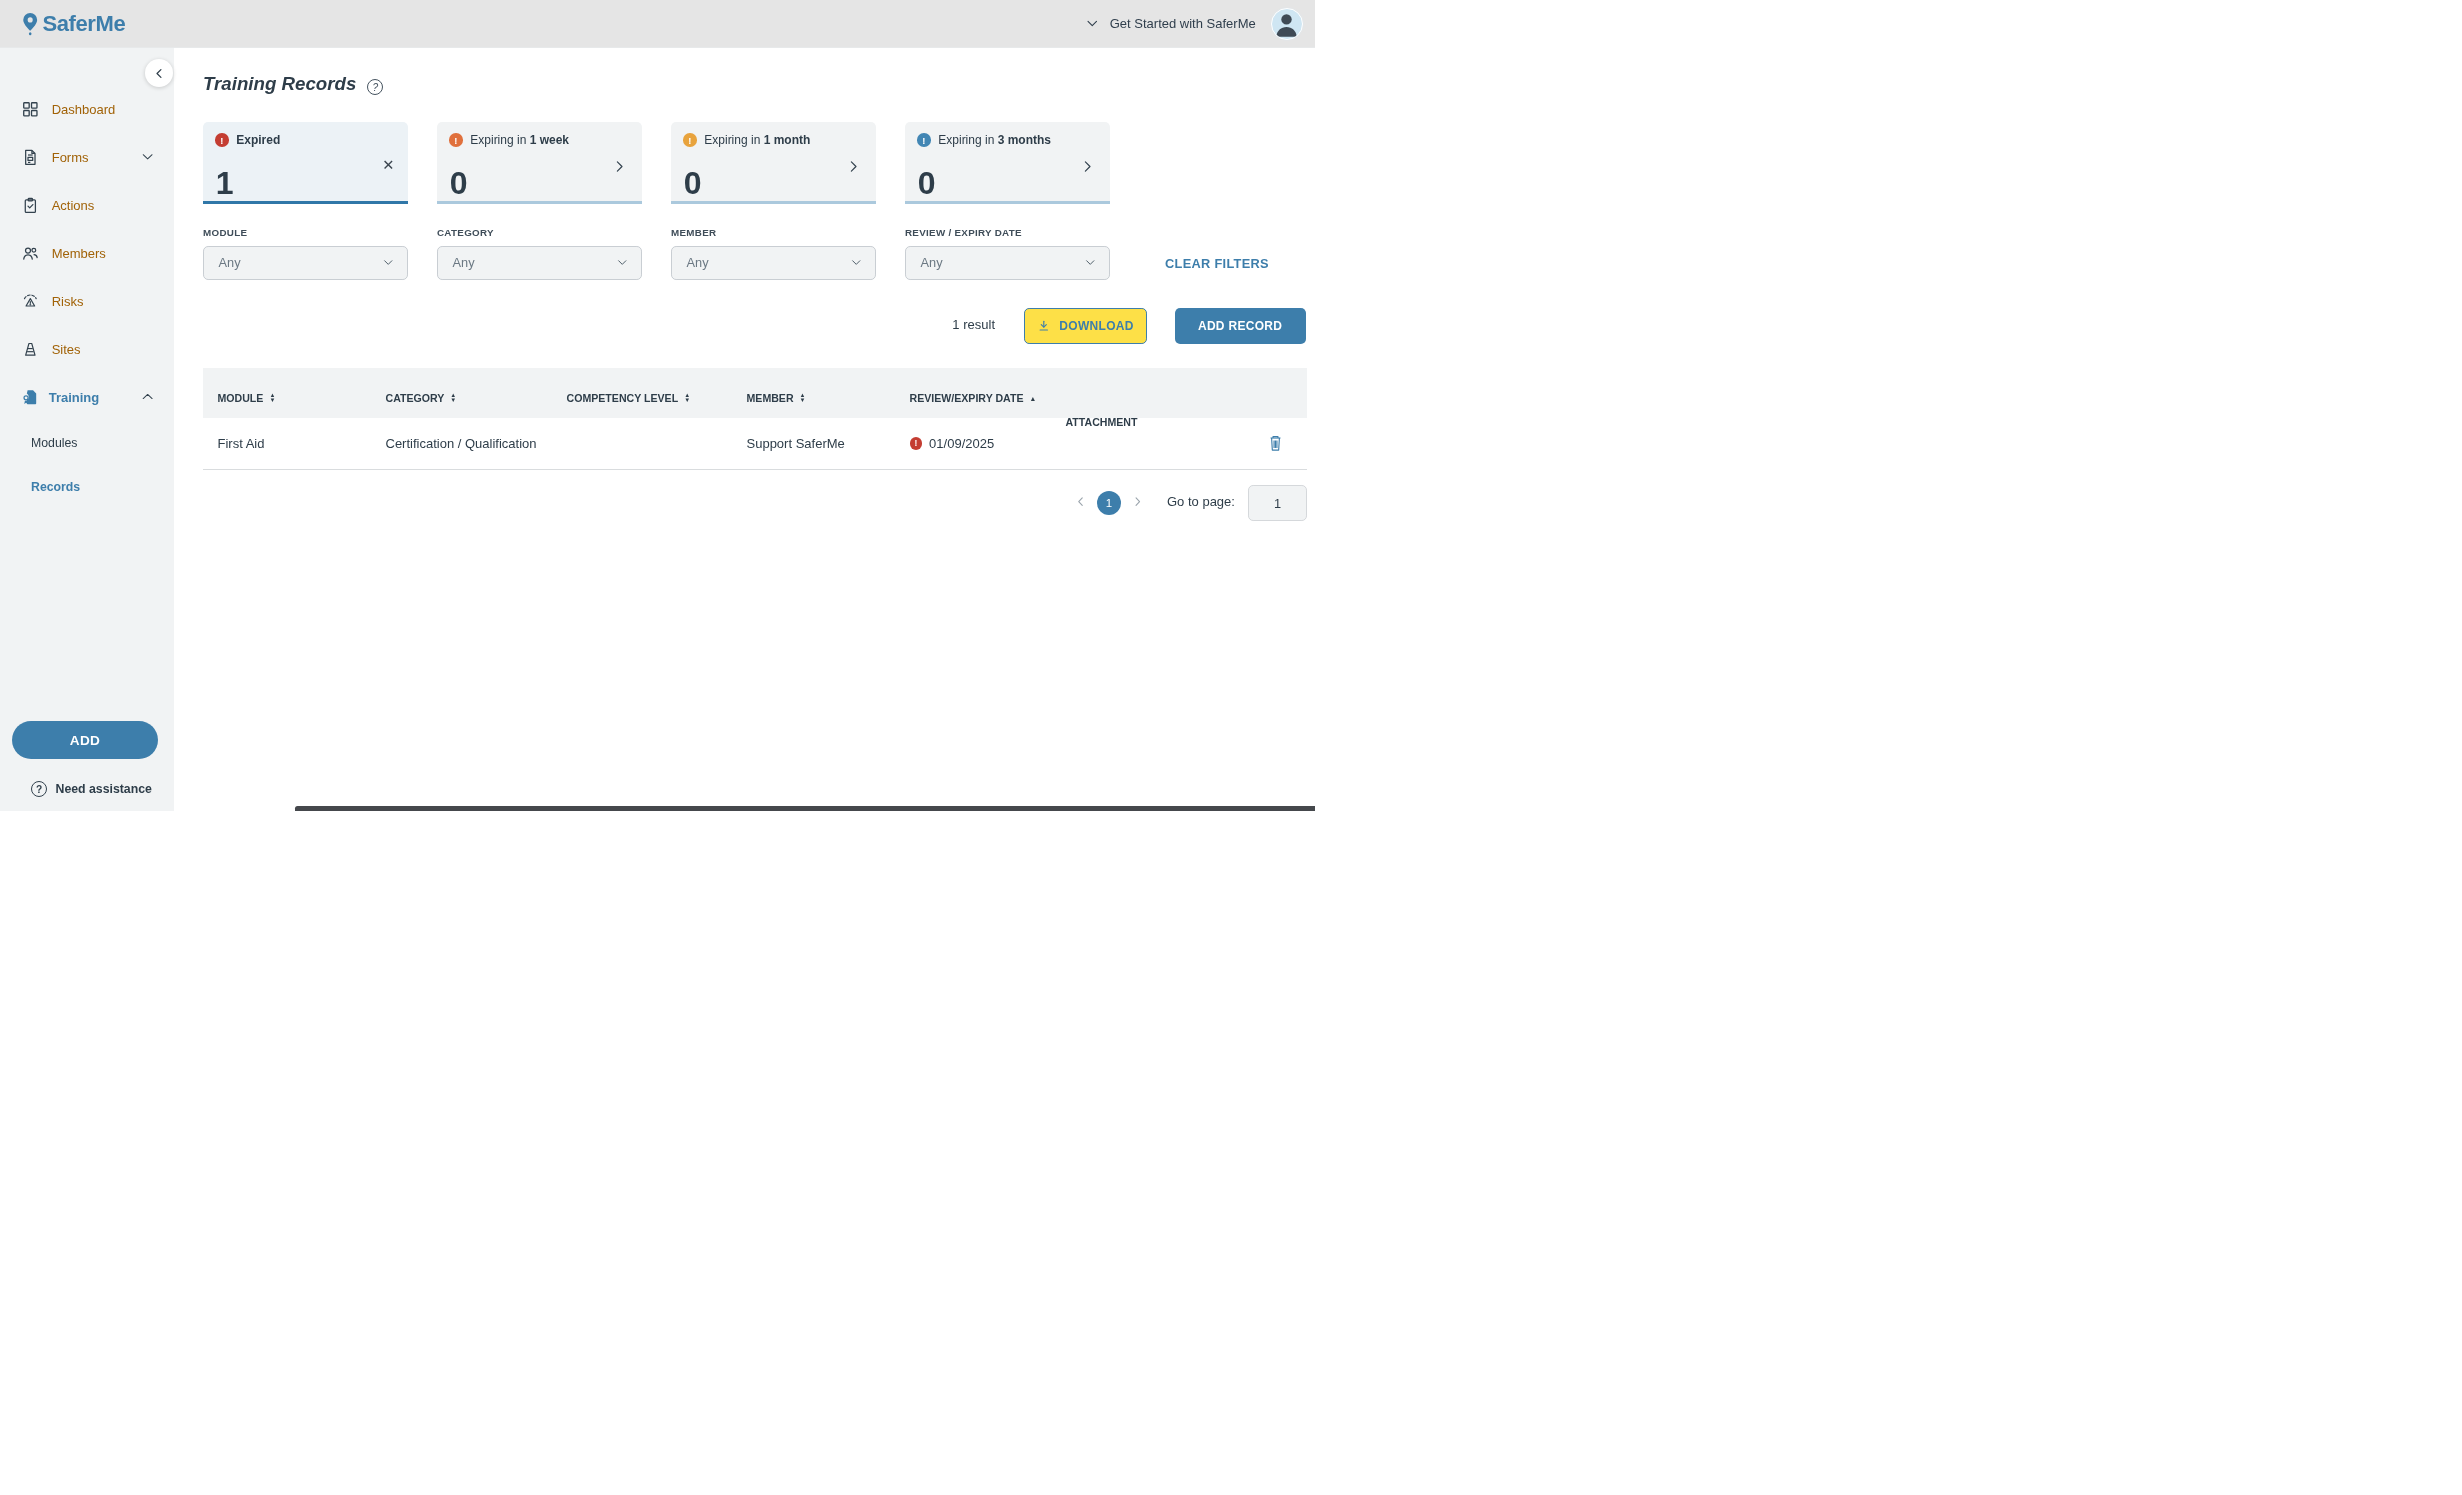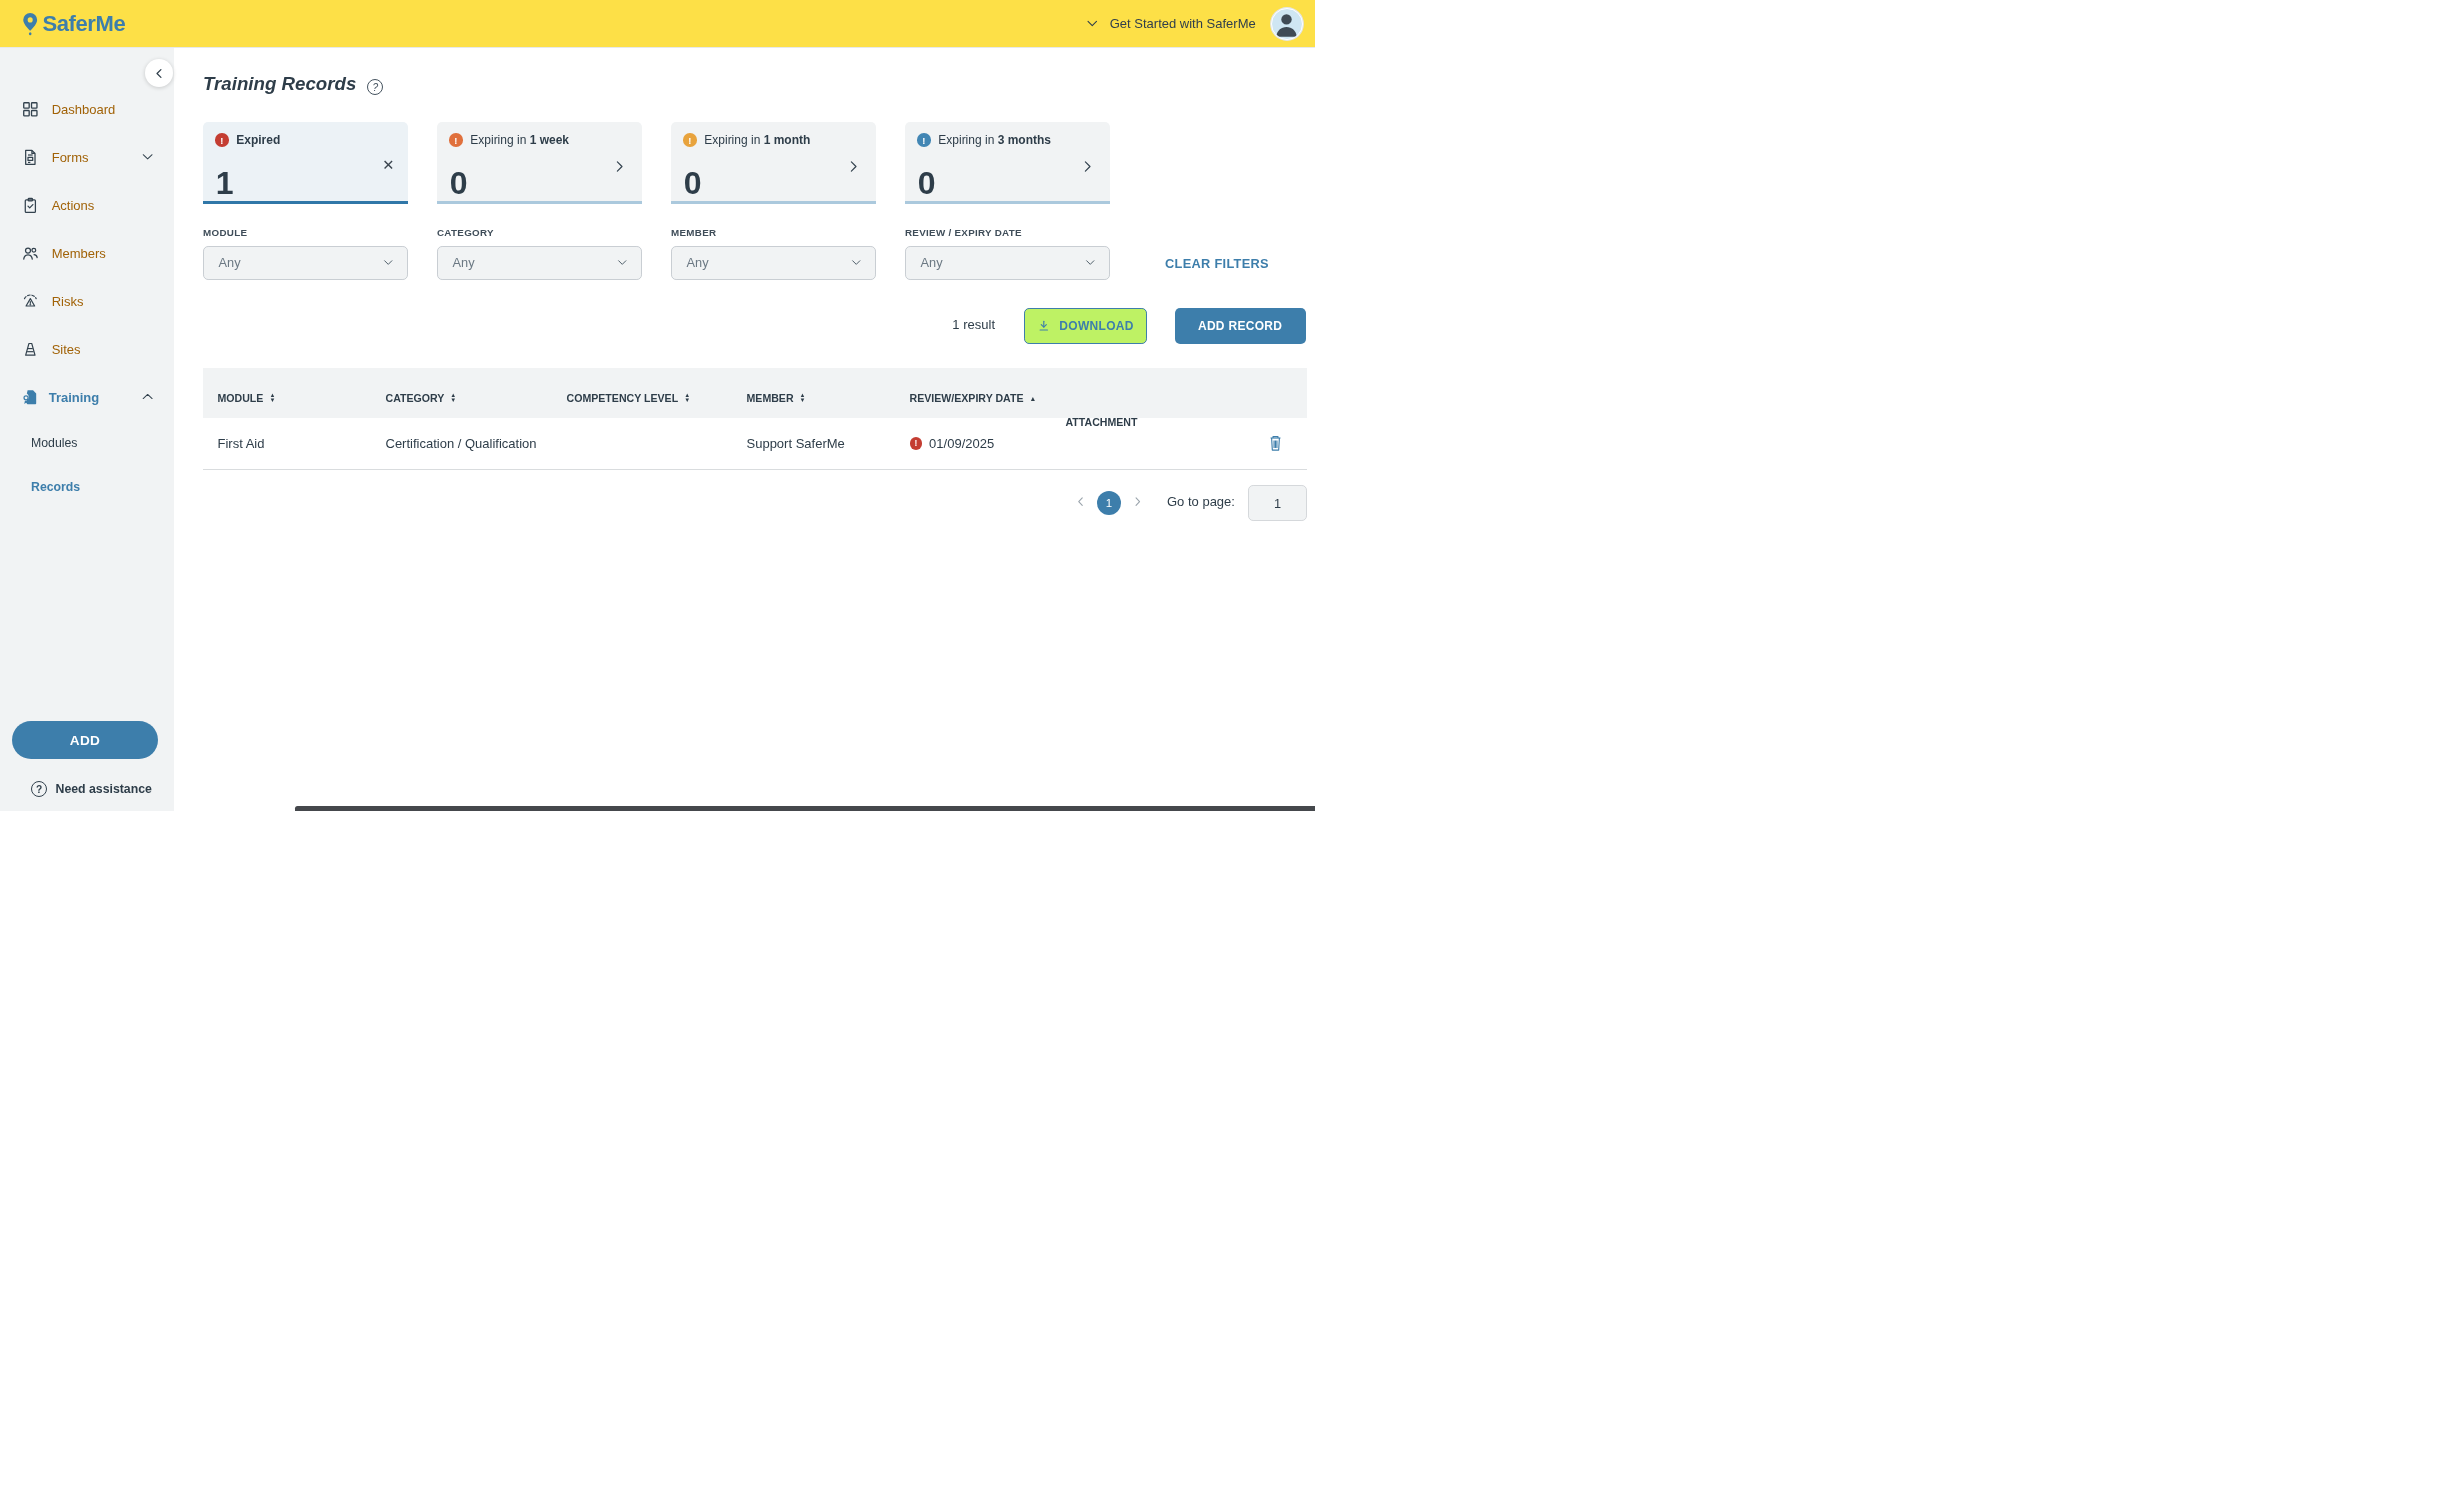--- a/index.html
+++ b/index.html
@@ -13,7 +13,7 @@
   
   .header {
     position:absolute; top:0; left:0; right:0; height:48px;
-    background:#fde047; border-bottom:0.9px solid #e7e9ea;
+    background:#e5e5e5; border-bottom:0.9px solid #e7e9ea;
     display:flex; align-items:center; z-index:5;
   }
   .logo { display:flex; align-items:center; gap:1.7px; margin-left:20.4px; cursor:pointer; }

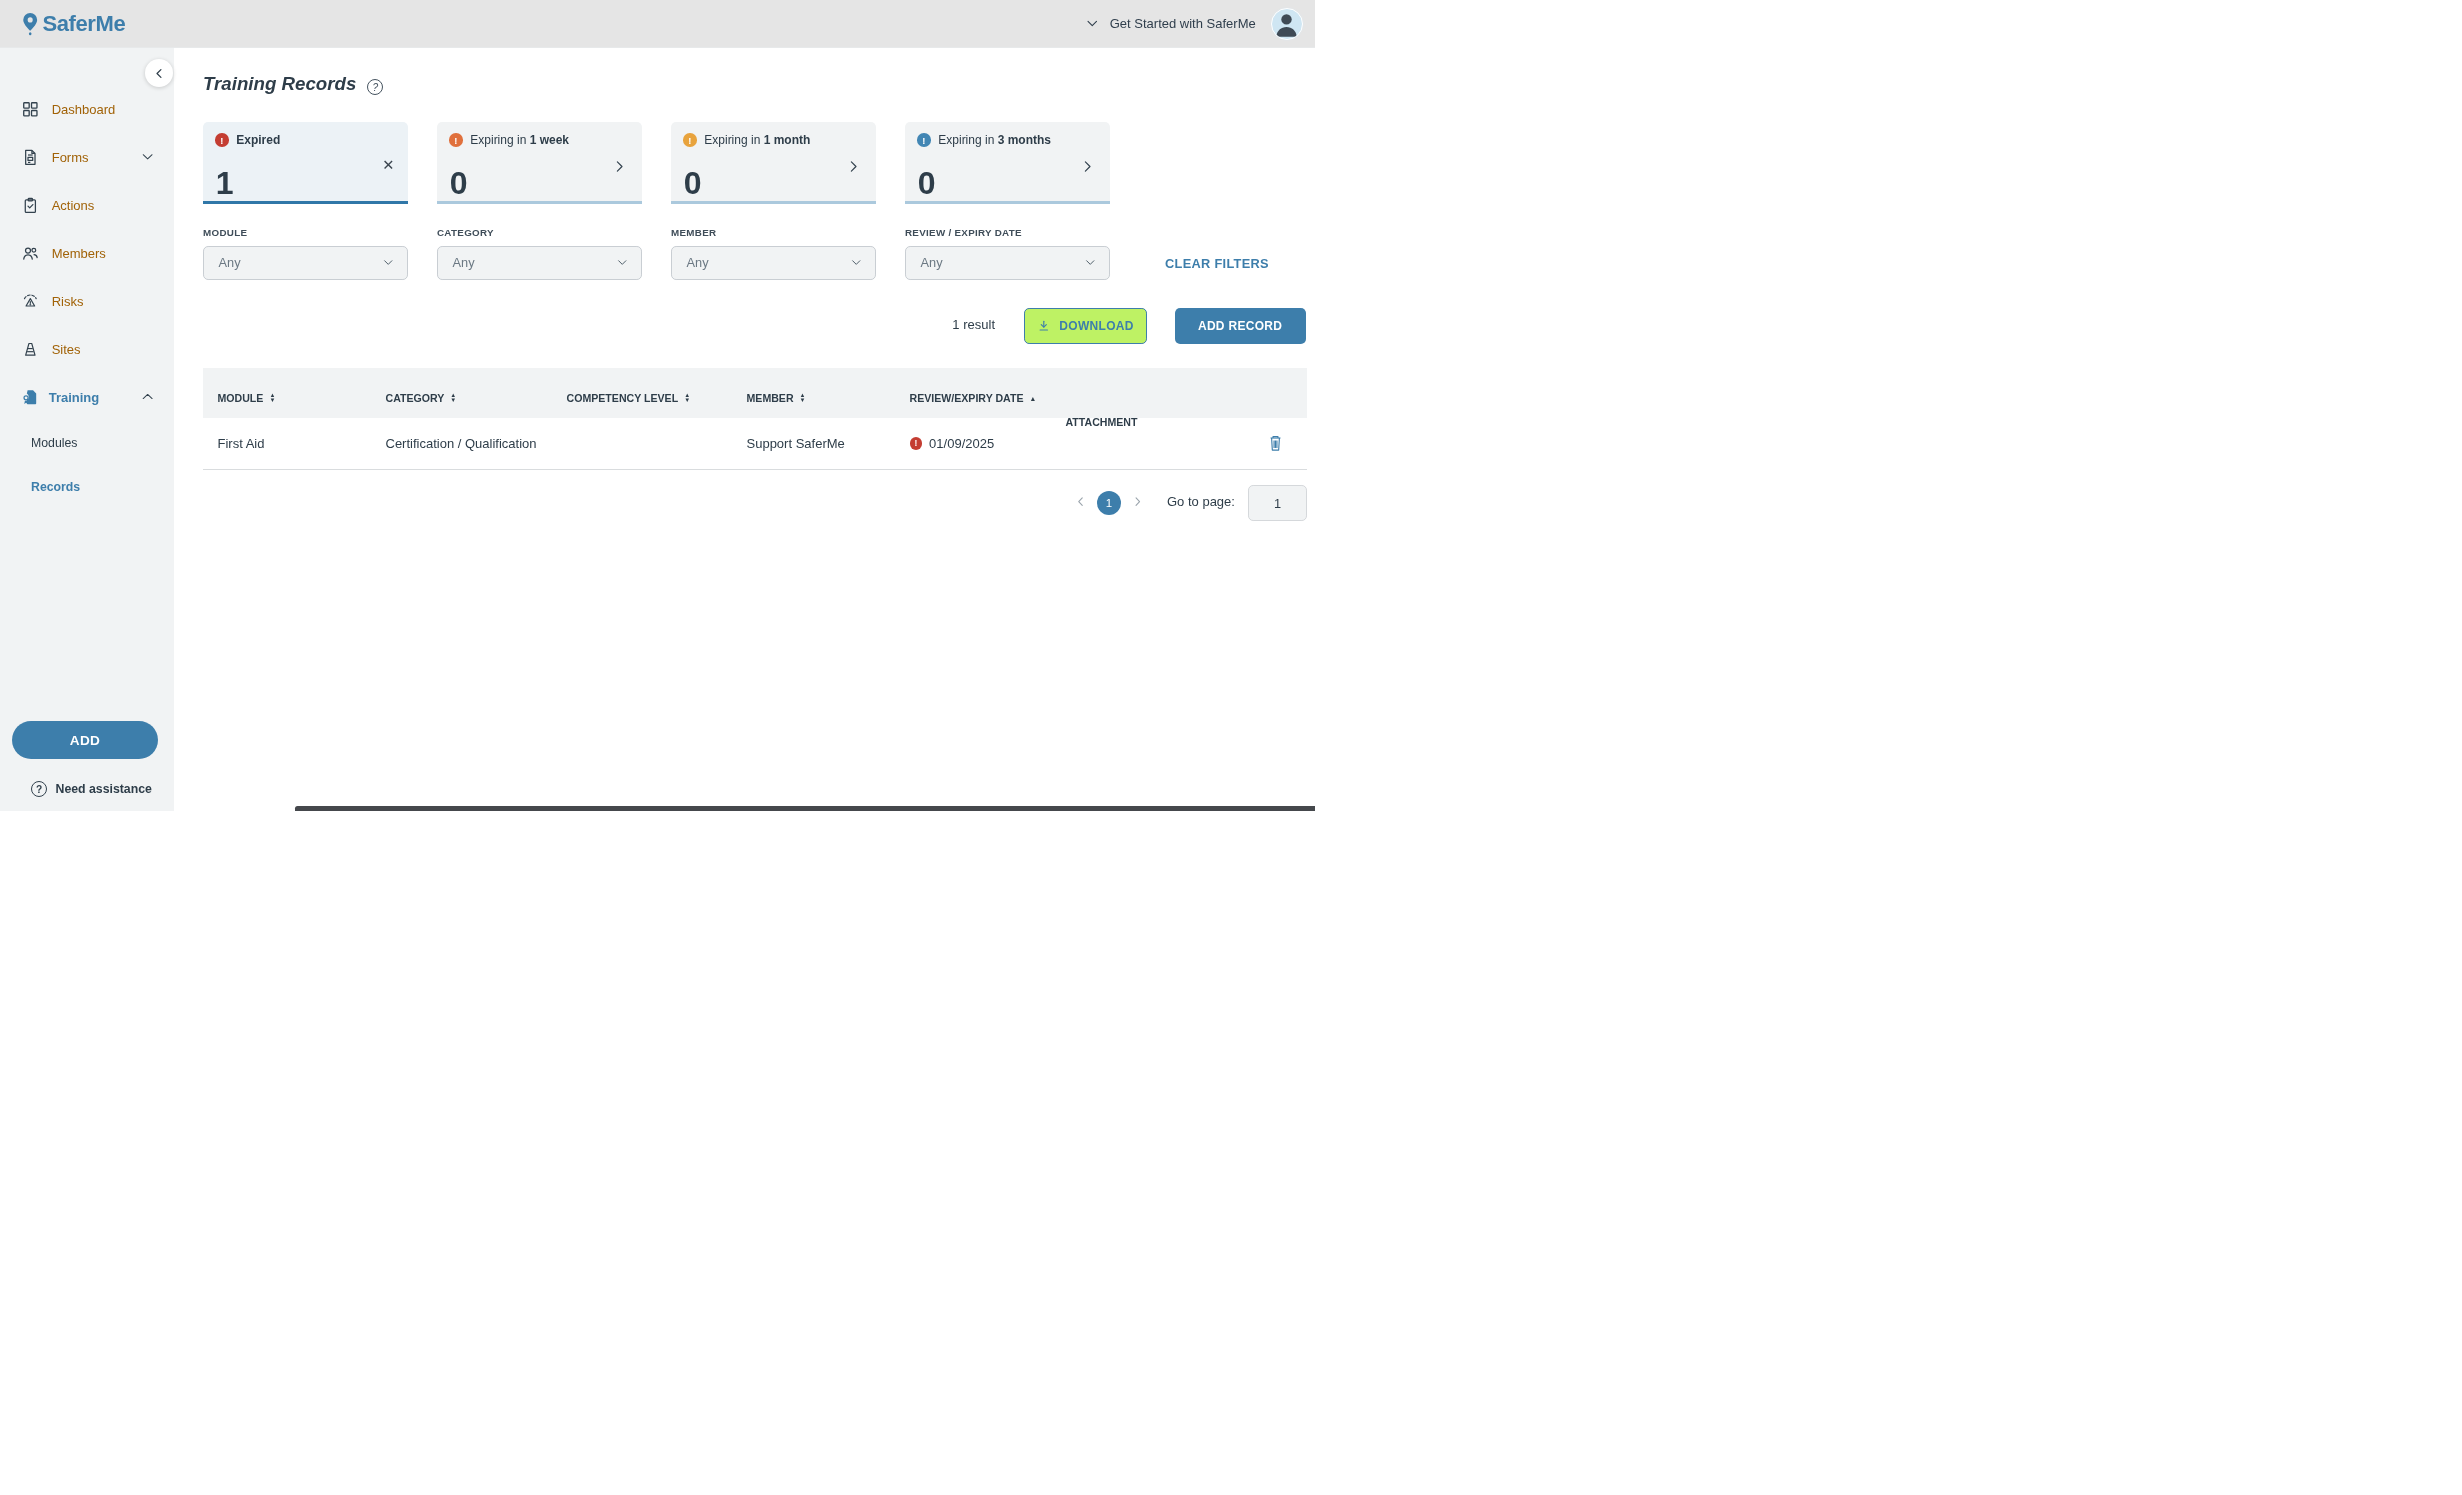--- a/index.html
+++ b/index.html
@@ -110,7 +110,7 @@
   .result-count { position:absolute; right:320px; top:269px; font-size:13px; color:#2e3d49; }
   .download-btn {
     position:absolute; right:168px; top:260px; width:123px; height:36px;
-    background:#bef264; border:0.9px solid #3d7eab; border-radius:5.1px;
+    background:#fde047; border:0.9px solid #3d7eab; border-radius:5.1px;
     display:flex; align-items:center; justify-content:center; gap:8.5px;
     color:#3d7eab; font-size:12px; font-weight:700; letter-spacing:0.3px; cursor:pointer;
     font-family:inherit;

